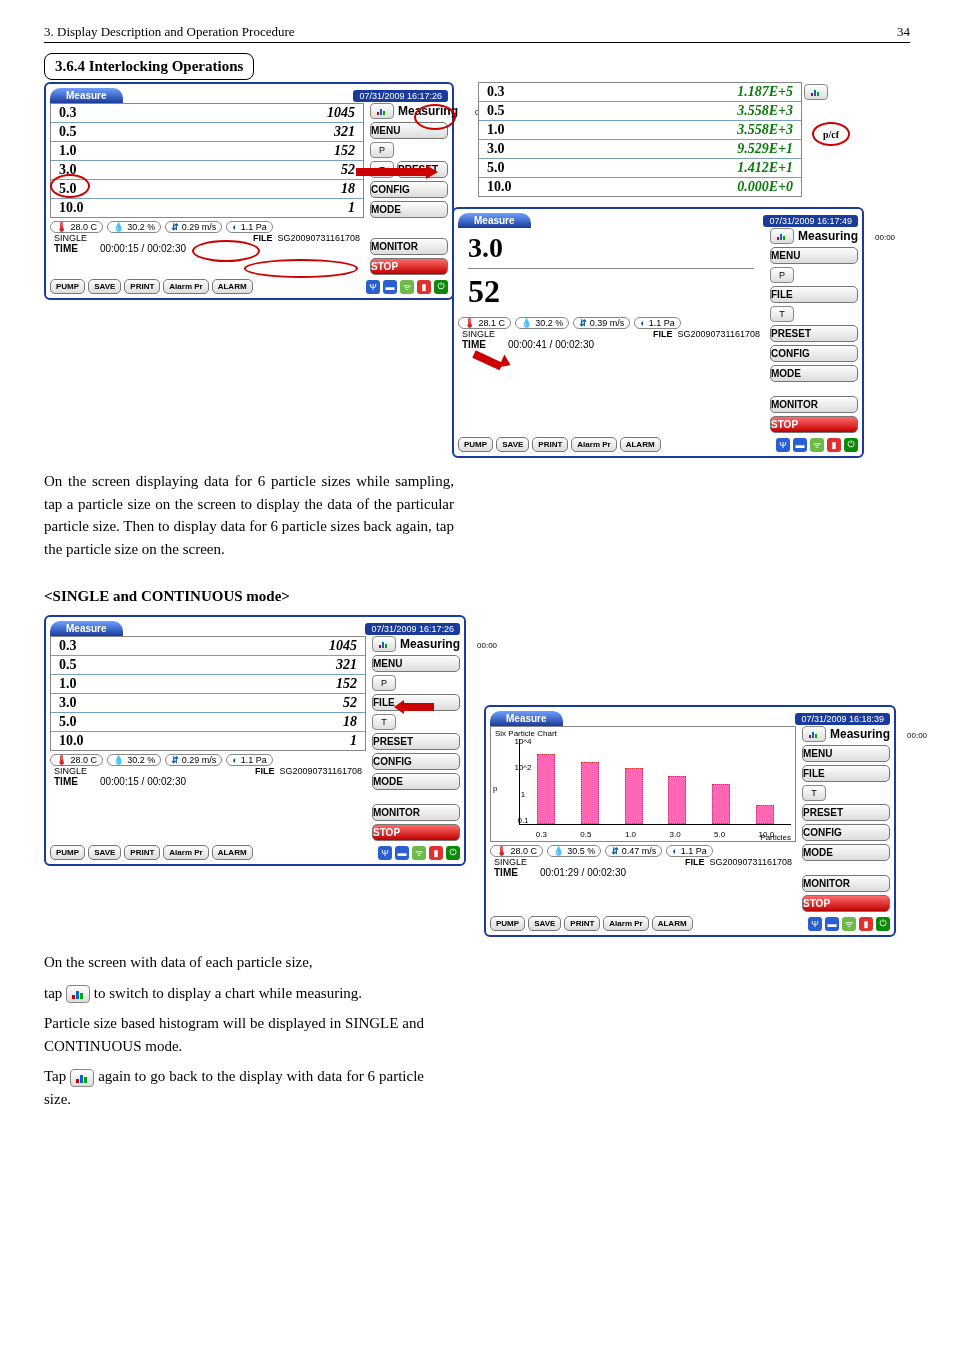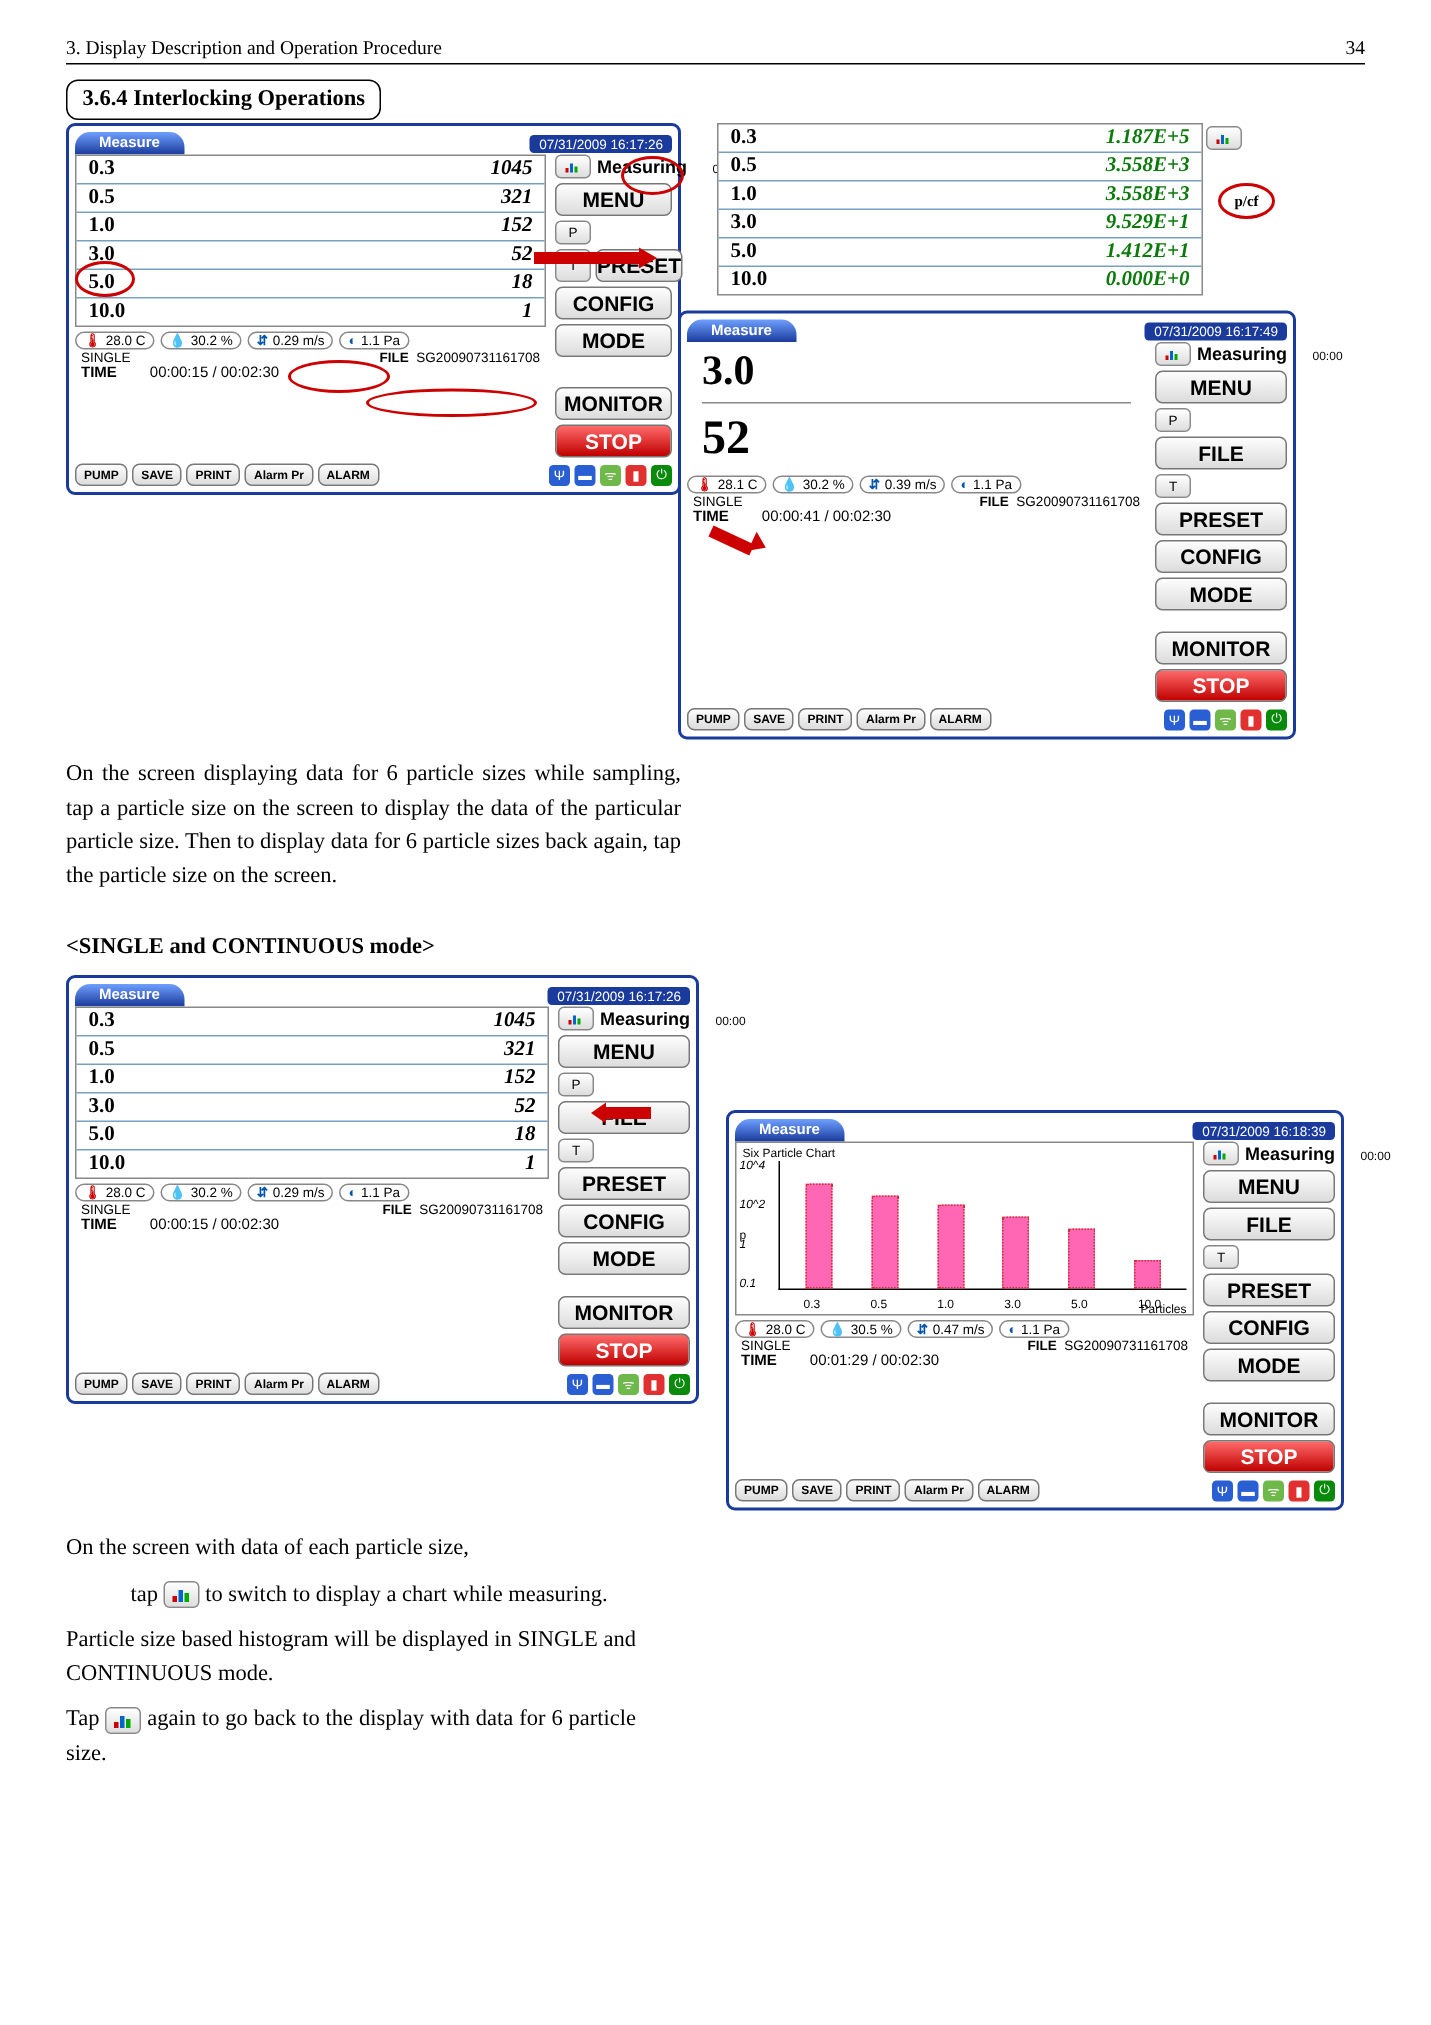--- a/index.html
+++ b/index.html
@@ -176,8 +176,7 @@
     border: 1px solid #777;
     border-radius: 5px;
     background: linear-gradient(#fdfdfd, #dcdcdc);
-    text-align: center;
-    font-size: 14px;
+    font-size: 10px;
     padding: 2px 0;
     font-weight: bold;
   }

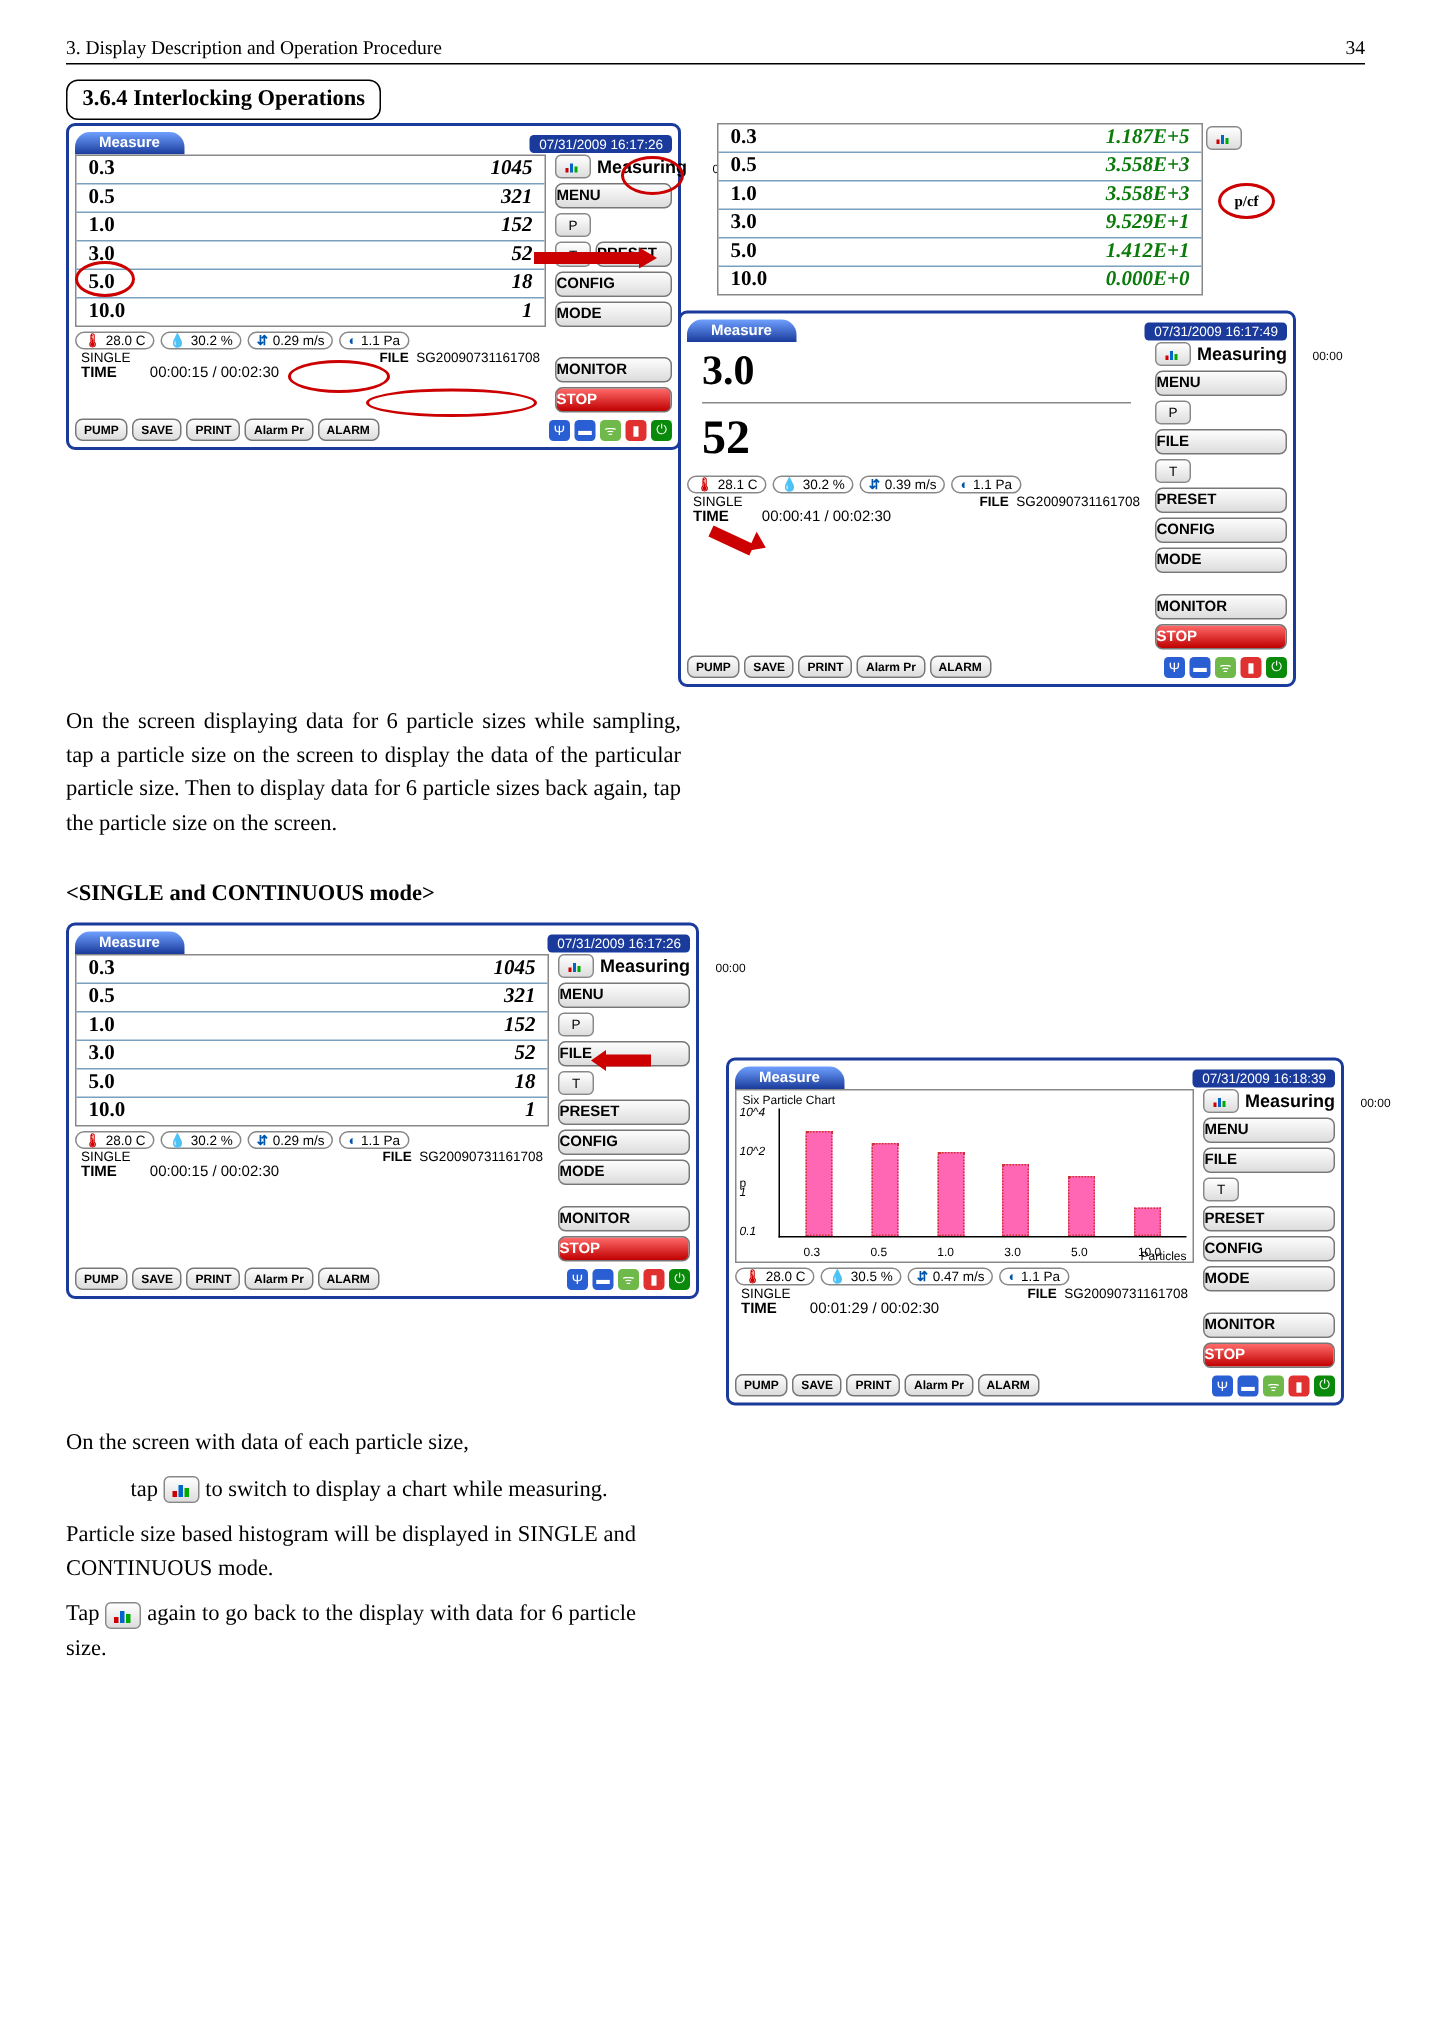--- a/index.html
+++ b/index.html
@@ -253,14 +253,13 @@
   }
   .chart-yaxis {
     position: absolute;
-    left: 2px; top: 10px; bottom: 16px;
+    left: 20px; top: 10px; bottom: 16px;
     display: flex;
     flex-direction: column;
     justify-content: space-between;
     font-size: 8px;
-    text-align: left;
+    text-align: center;
     width: 24px;
-    font-style: italic;
   }
   .chart-plabel {
     position: absolute; left: 2px; top: 50%; font-size: 8px;

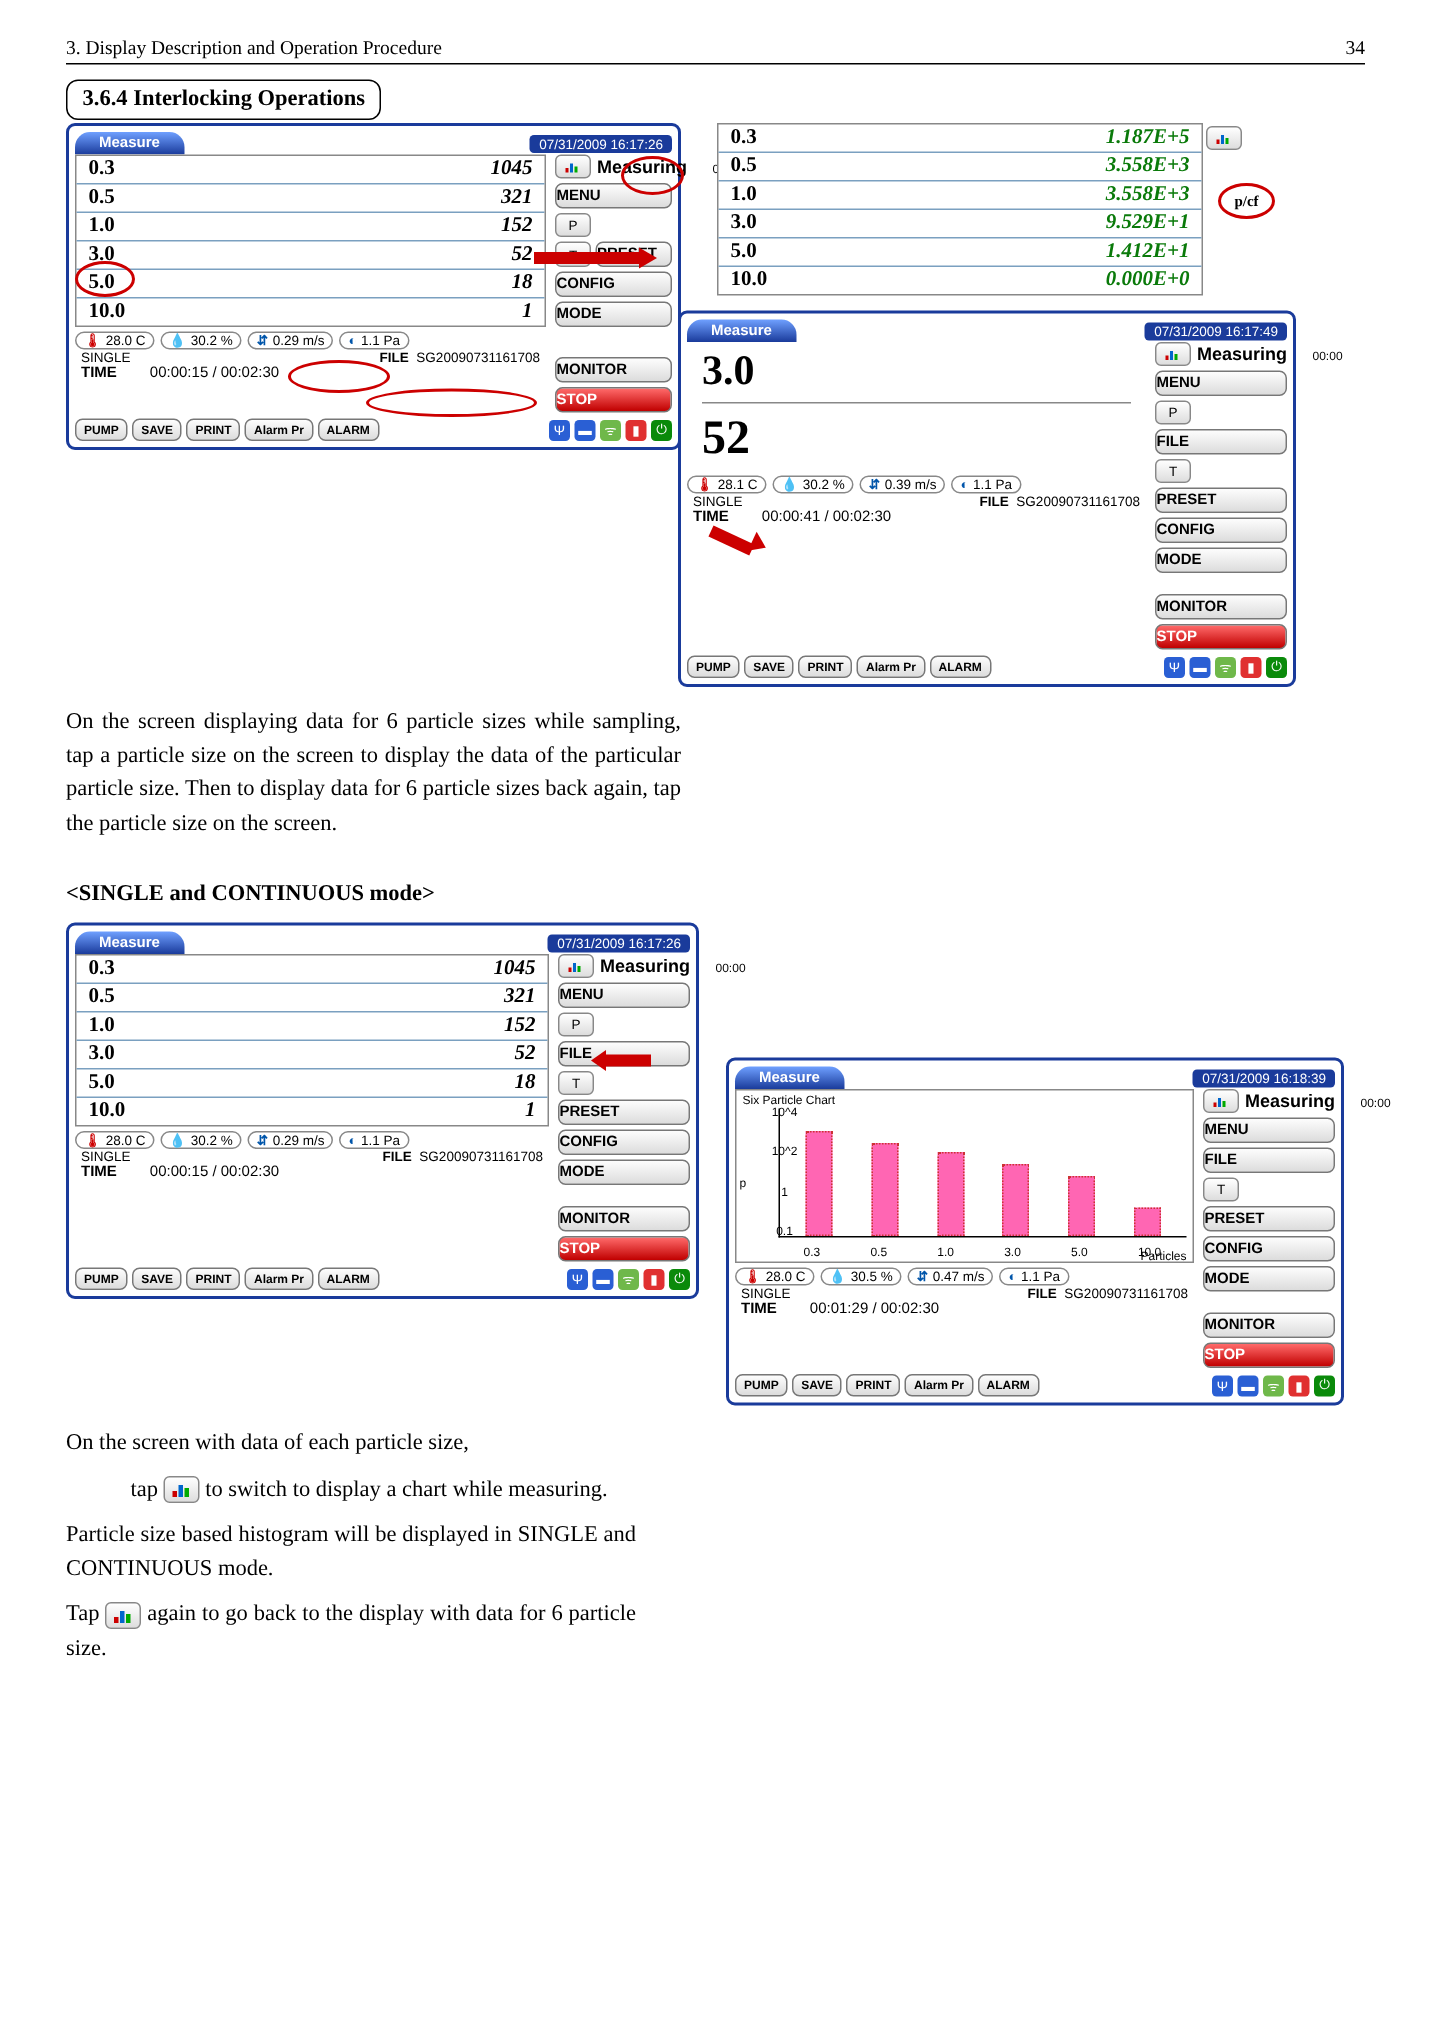--- a/index.html
+++ b/index.html
@@ -779,7 +779,7 @@
 </div>
 
 <div class="para" style="width:380px; margin-top:14px;">On the screen with data of each particle size,</div>
-<div class="para" style="width:380px; margin-top:8px;margin-left:43px;">
+<div class="para" style="width:380px; margin-top:8px;">
   <span>tap </span>
   <span class="icon-chart">
     <svg width="14" height="12">

